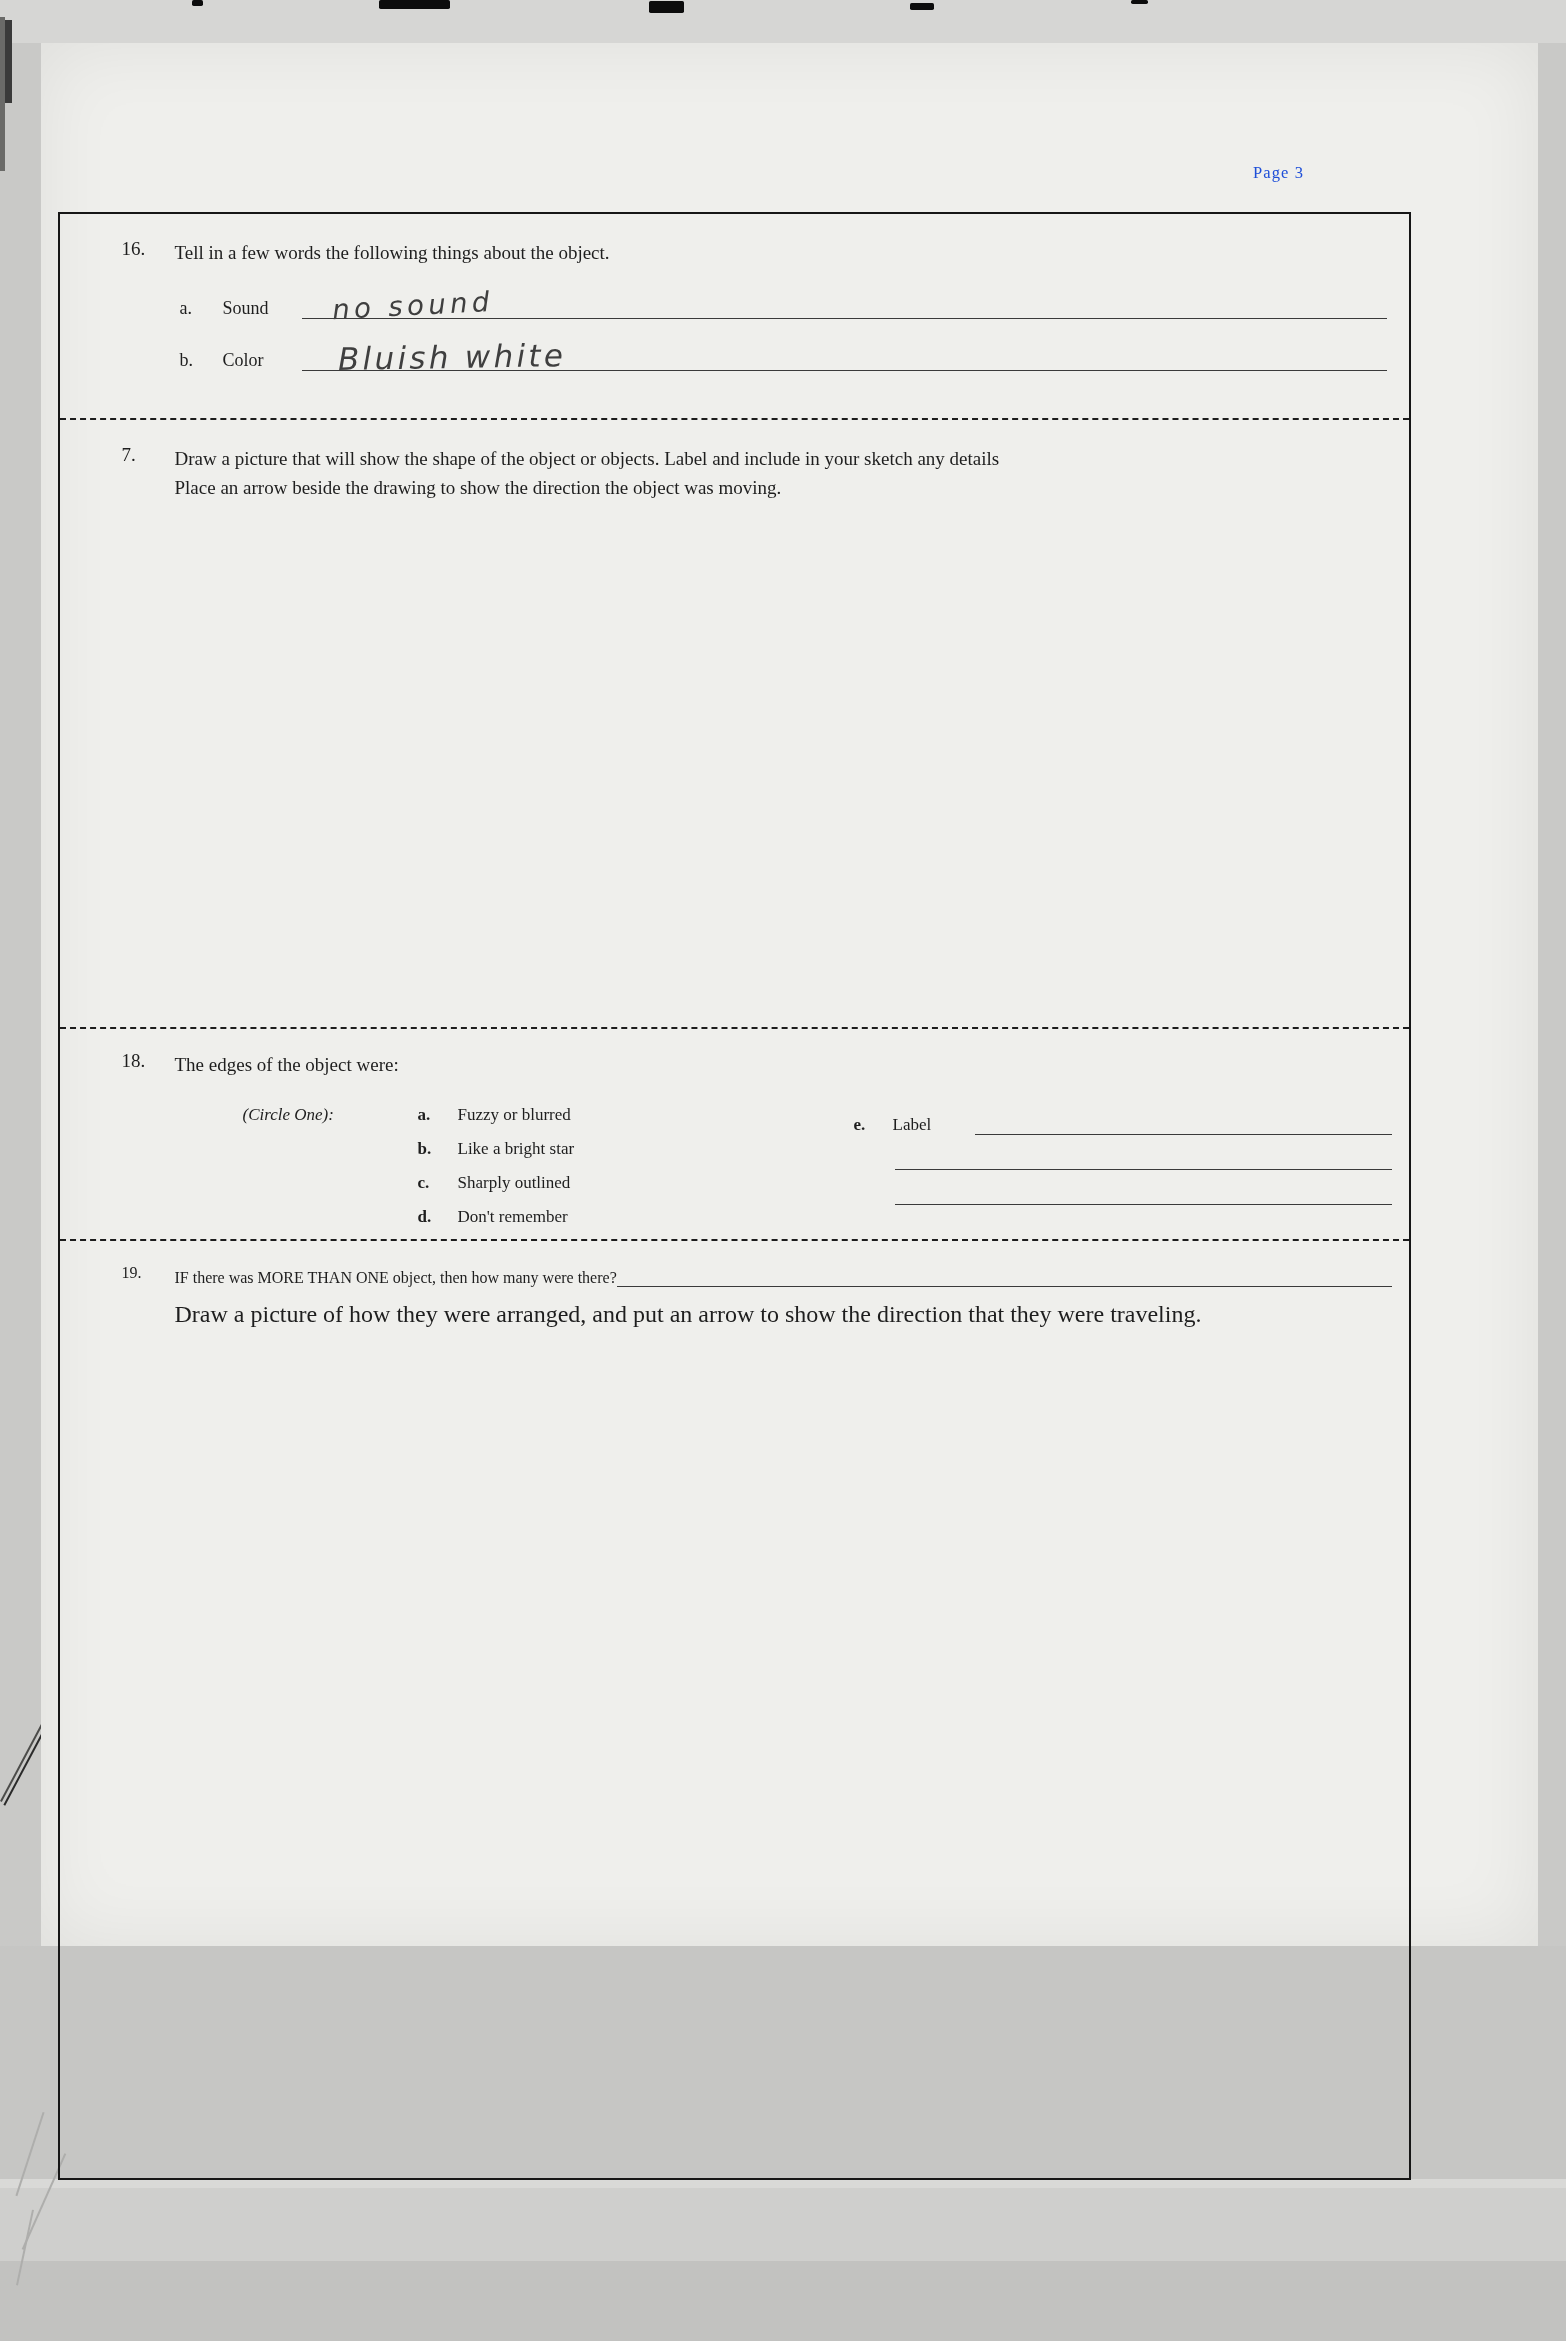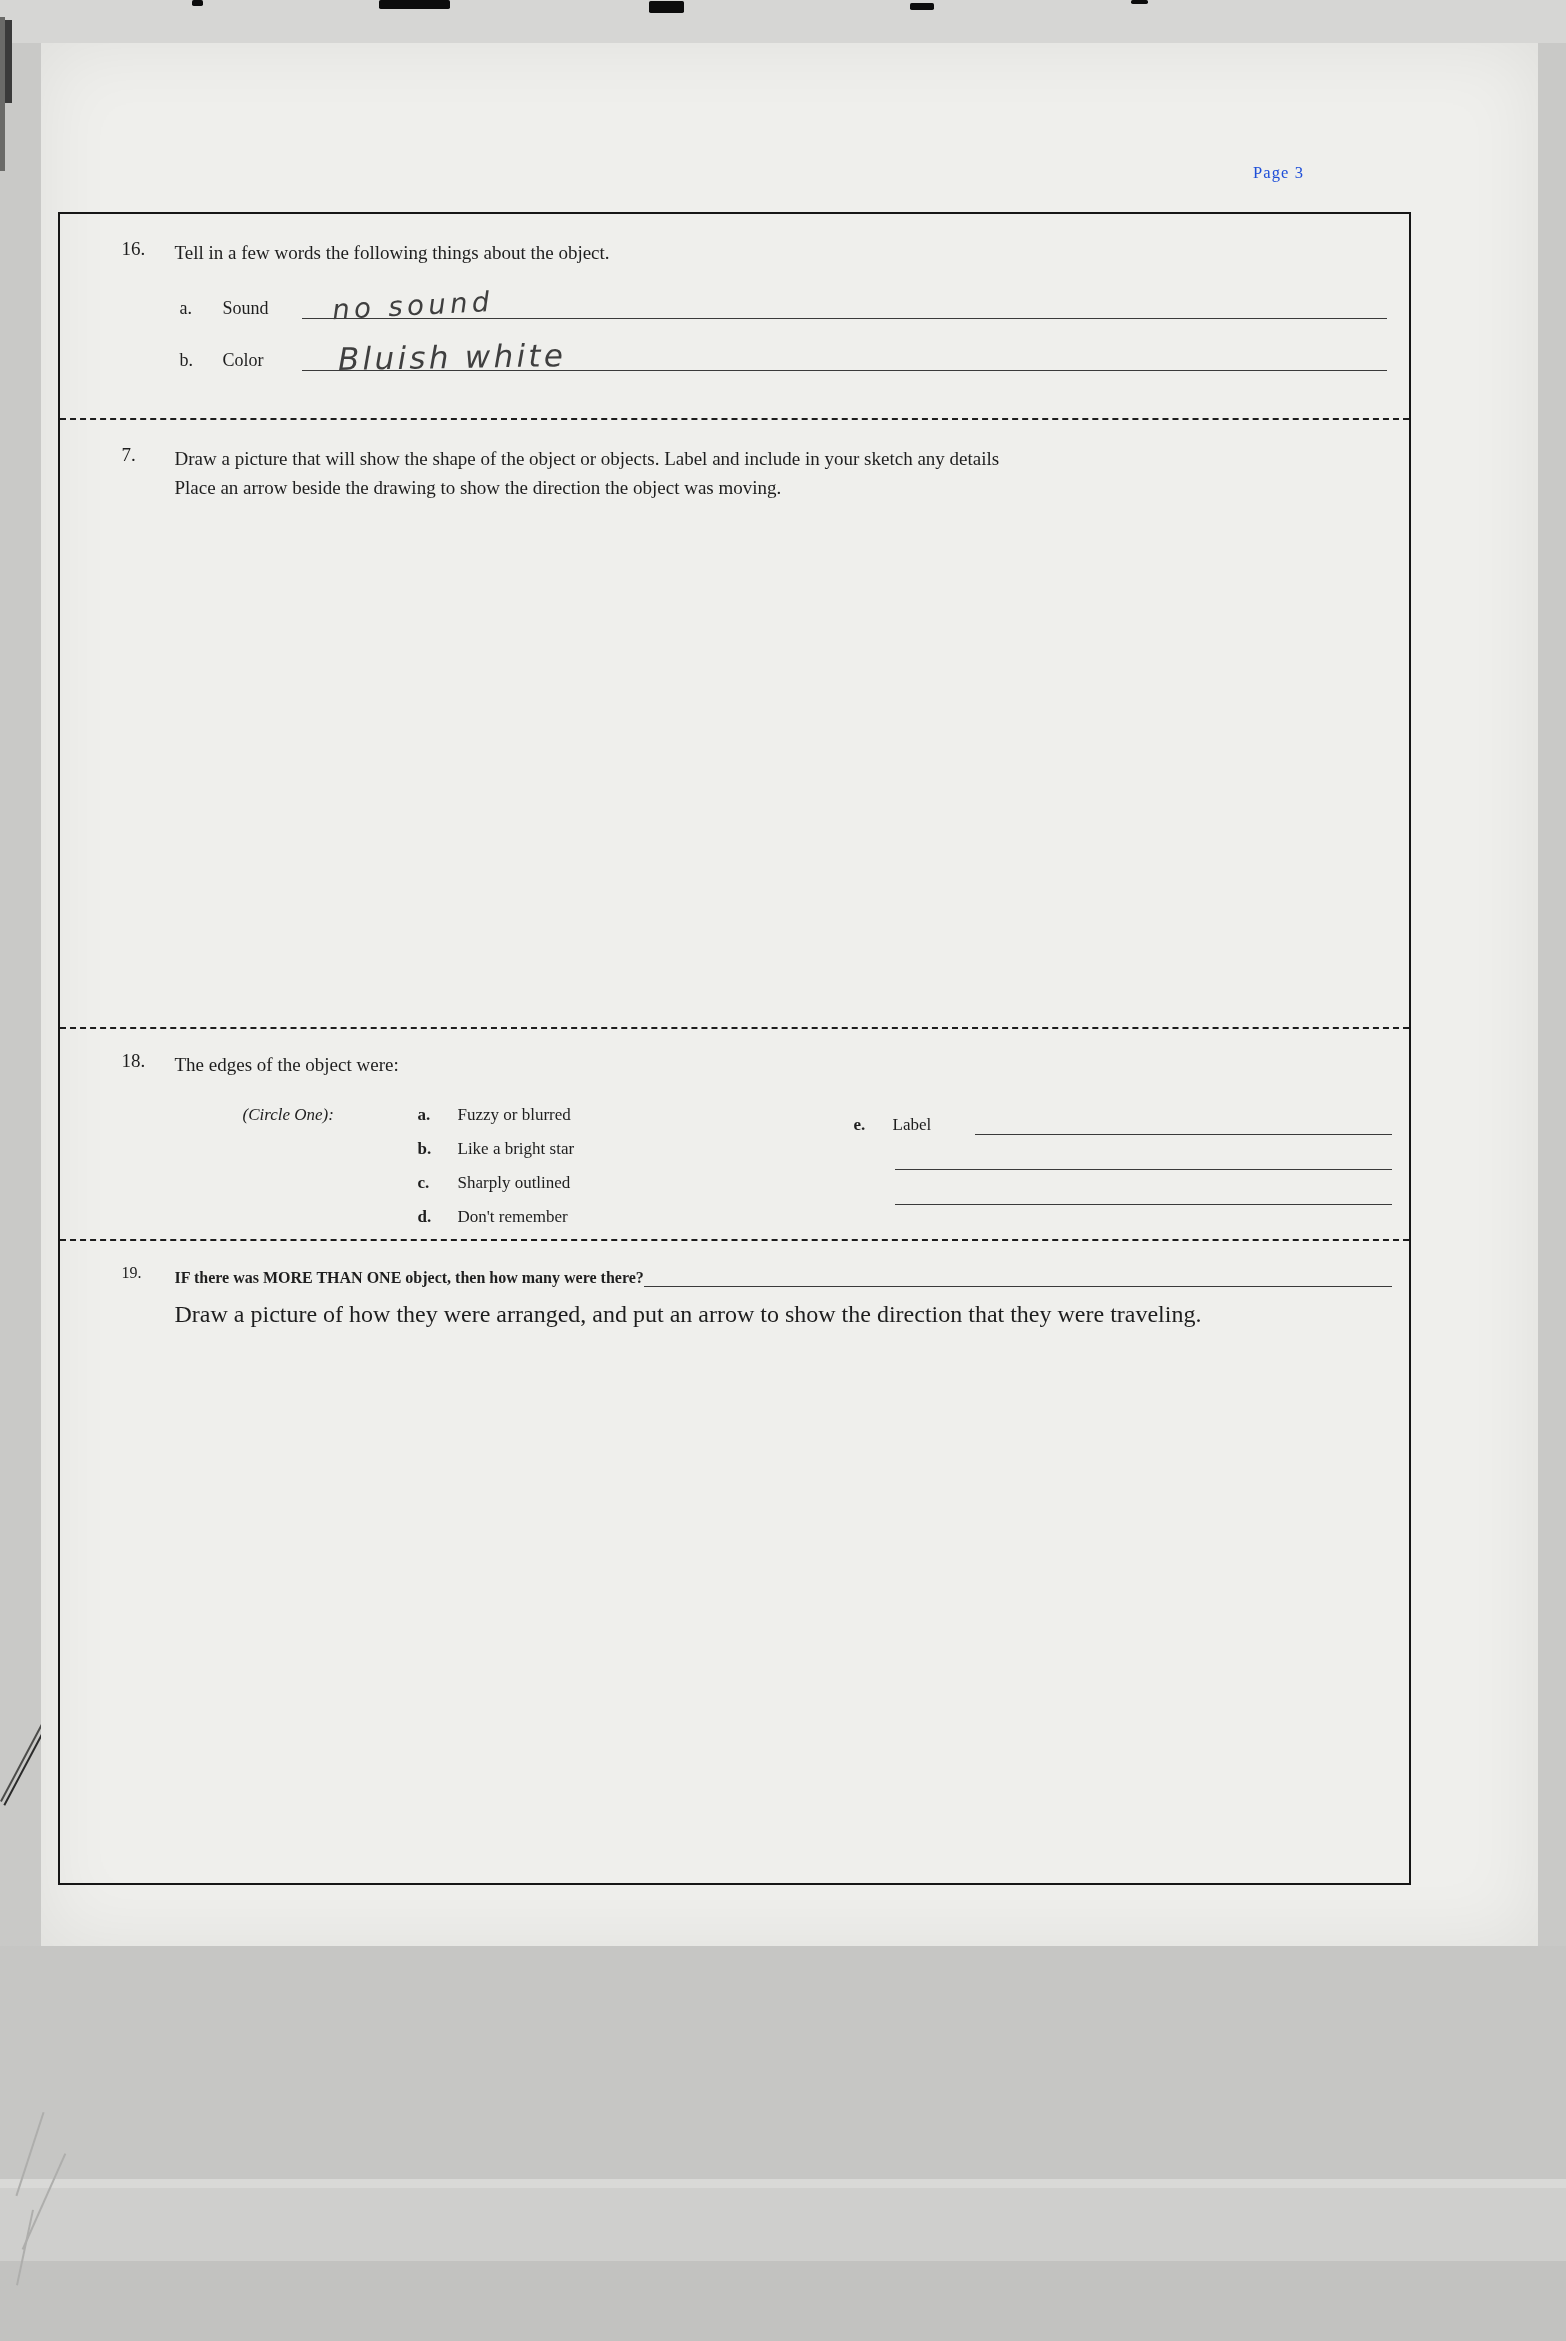--- a/index.html
+++ b/index.html
@@ -55,7 +55,7 @@
   
   .form-box {
     position:absolute; left:16.5px; top:169px;
-    width:1353px; height:1673px;
+    width:1353px; height:1968px;
     border:2.8px solid #161616;
     box-sizing:border-box;
     display:flex; flex-direction:column;

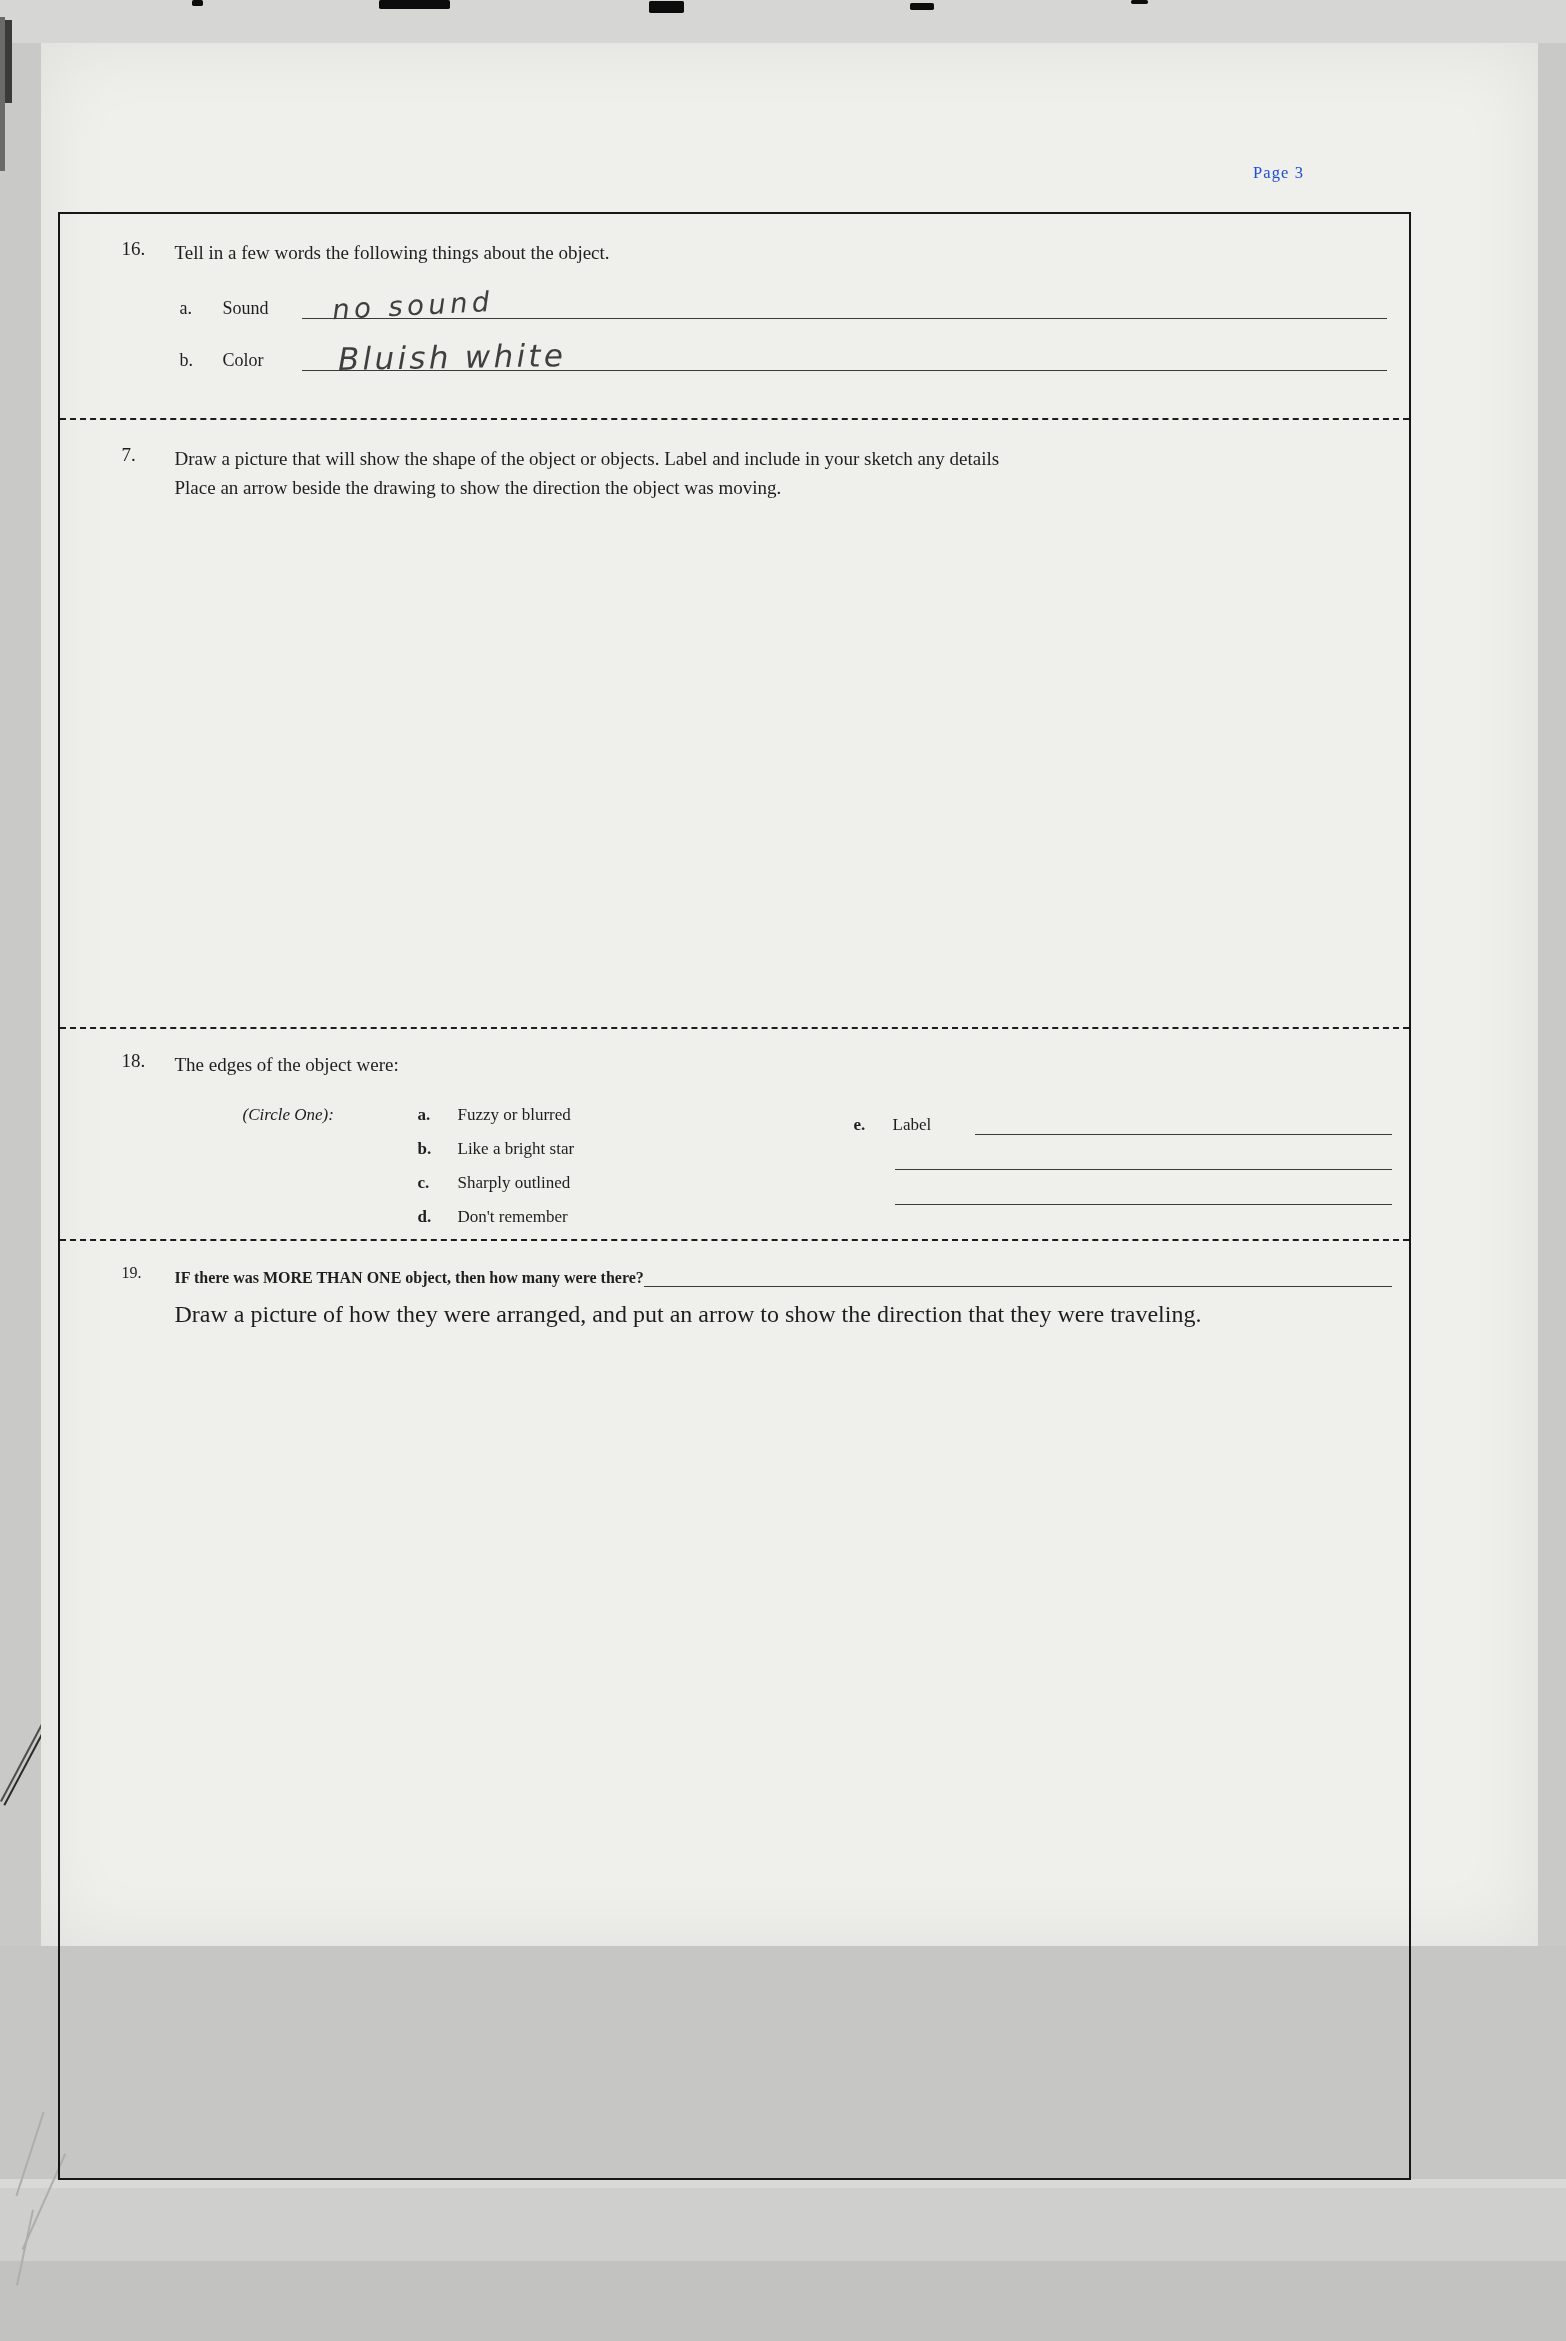--- a/index.html
+++ b/index.html
@@ -105,7 +105,7 @@
   
   .q-row19 { display:flex; align-items:flex-end; padding:23px 16.5px 0 62px; font-size:16px; }
   .q-row19 .q-num { align-self:flex-start; }
-  .q19-text { white-space:nowrap;font-weight:bold; }
+  .q19-text { white-space:nowrap; }
   .q19-blank { flex:1; border-bottom:1.7px solid #3a3a3a; height:22px; }
   .q19-line2 { margin:8.8px 22px 0 115px; font-size:24px; line-height:1.55; }
 

